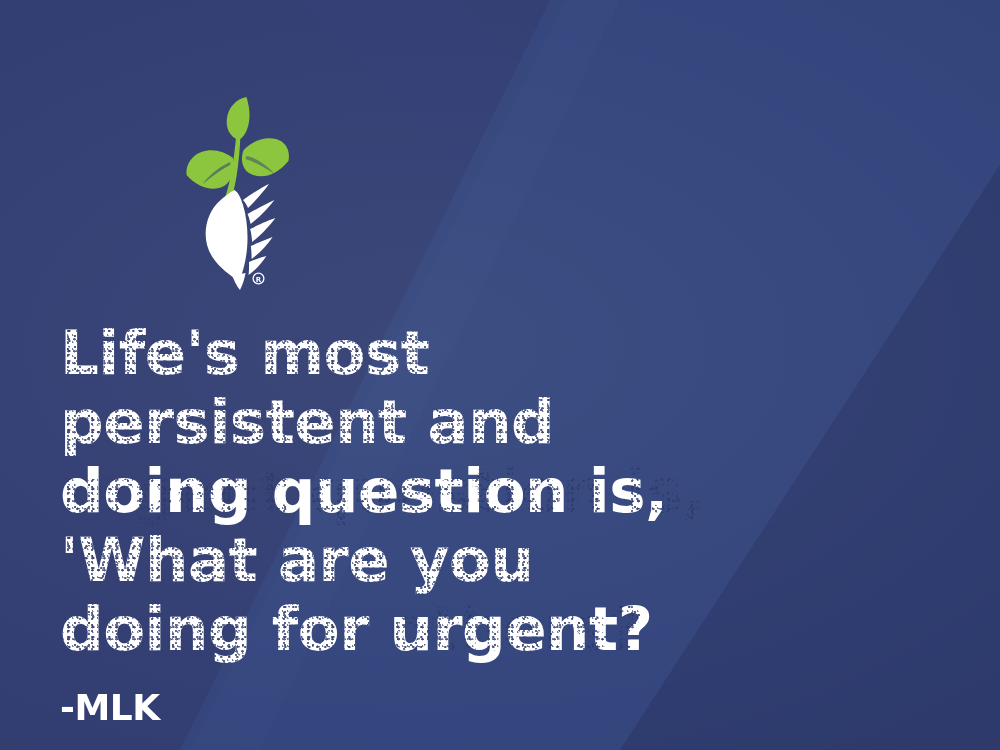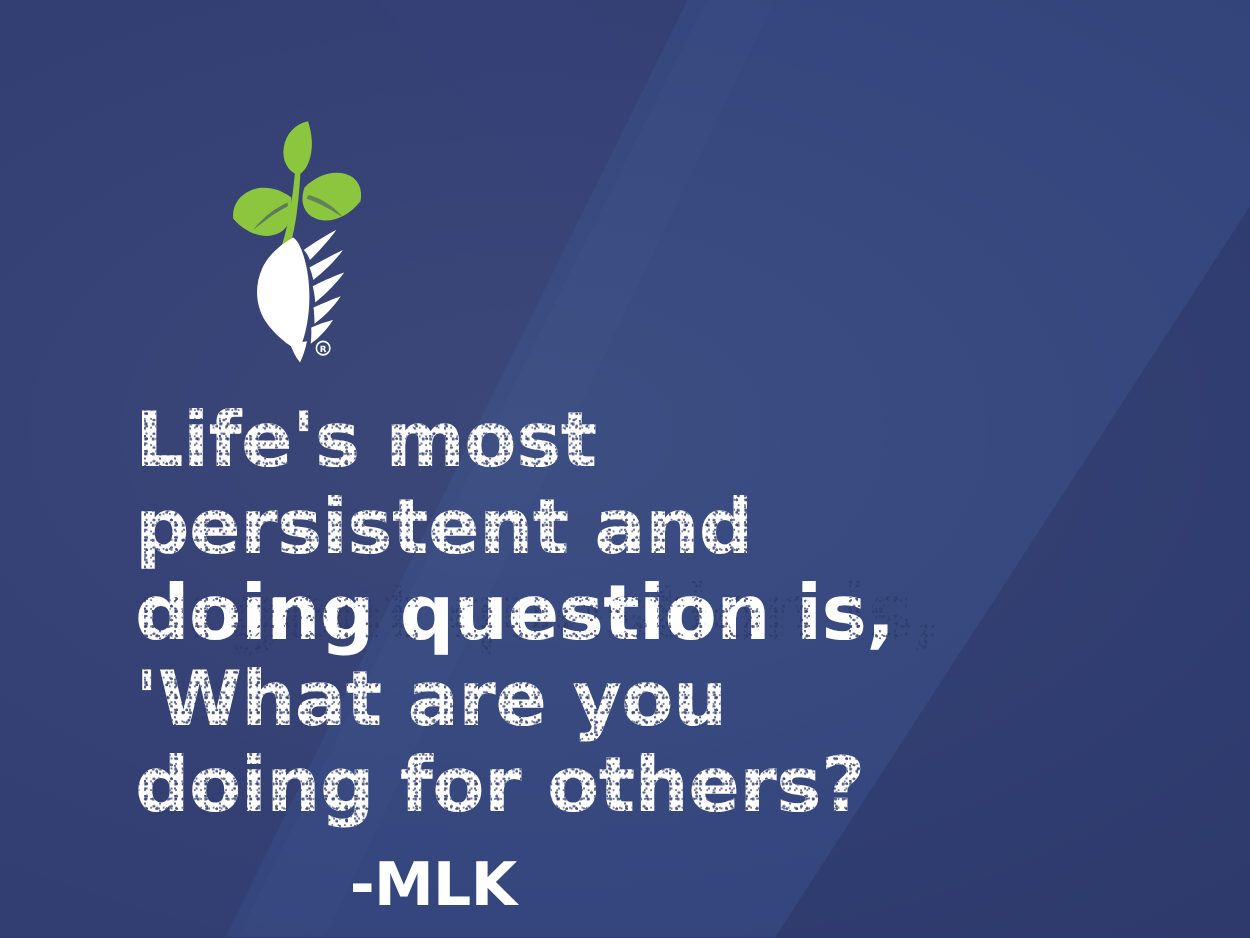--- a/index.html
+++ b/index.html
@@ -81,7 +81,6 @@
     left: 60px;
     top: 318px;
     width: 700px;
-    margin-left: 48px;
   }
   .quote-line {
     position: relative;

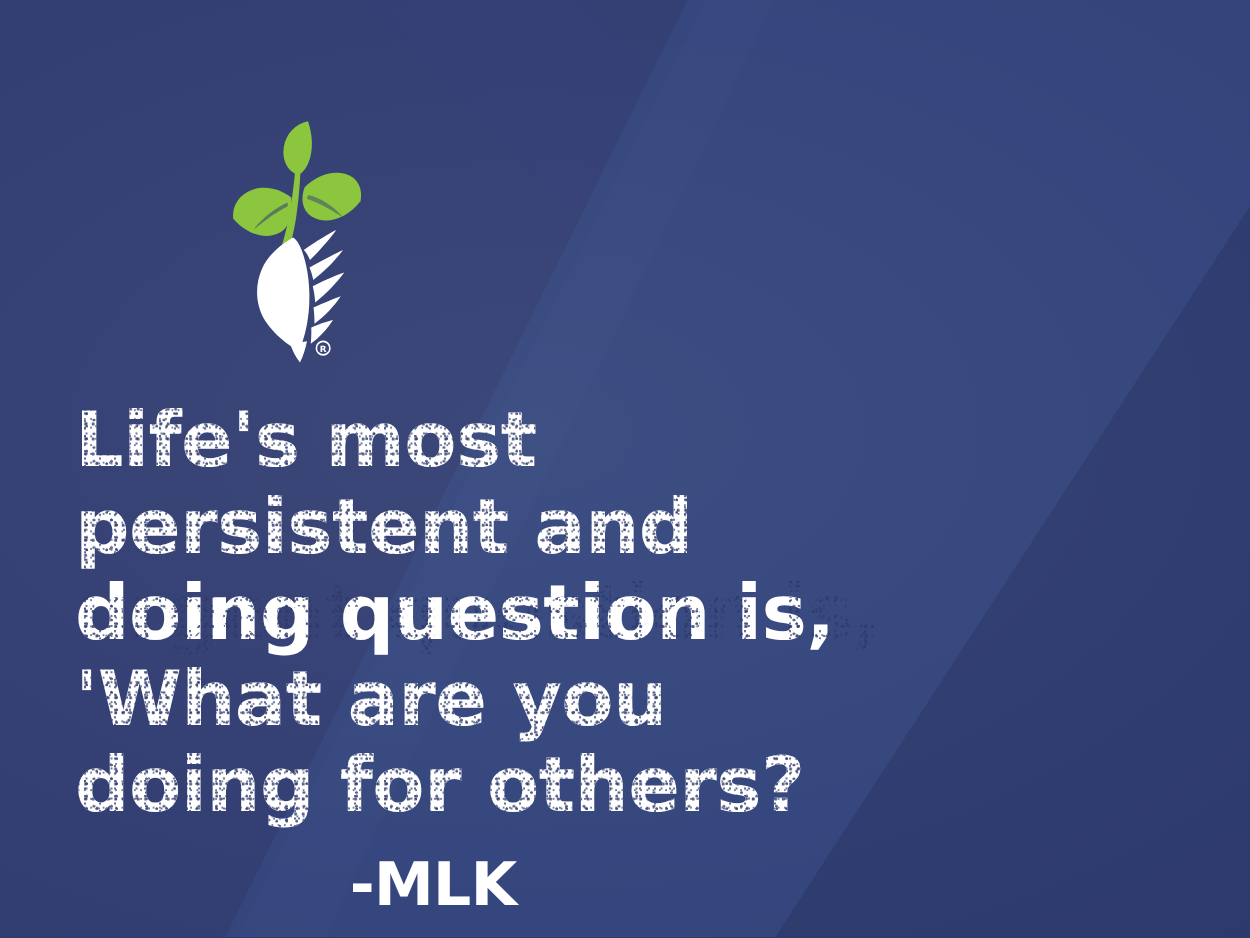--- a/index.html
+++ b/index.html
@@ -206,7 +206,7 @@
     <div class="quote-line" data-speckle="persistent and">persistent and</div>
     <div class="quote-line" data-speckle="urgent question is,">doing question is,</div>
     <div class="quote-line" data-speckle="'What are you">'What are you</div>
-    <div class="quote-line" data-speckle="doing for others?">doing for others?</div>
+    <div class="quote-line" data-speckle="doing for others?">doing for urgent?</div>
   </div>
 
   <div class="attribution">-MLK</div>

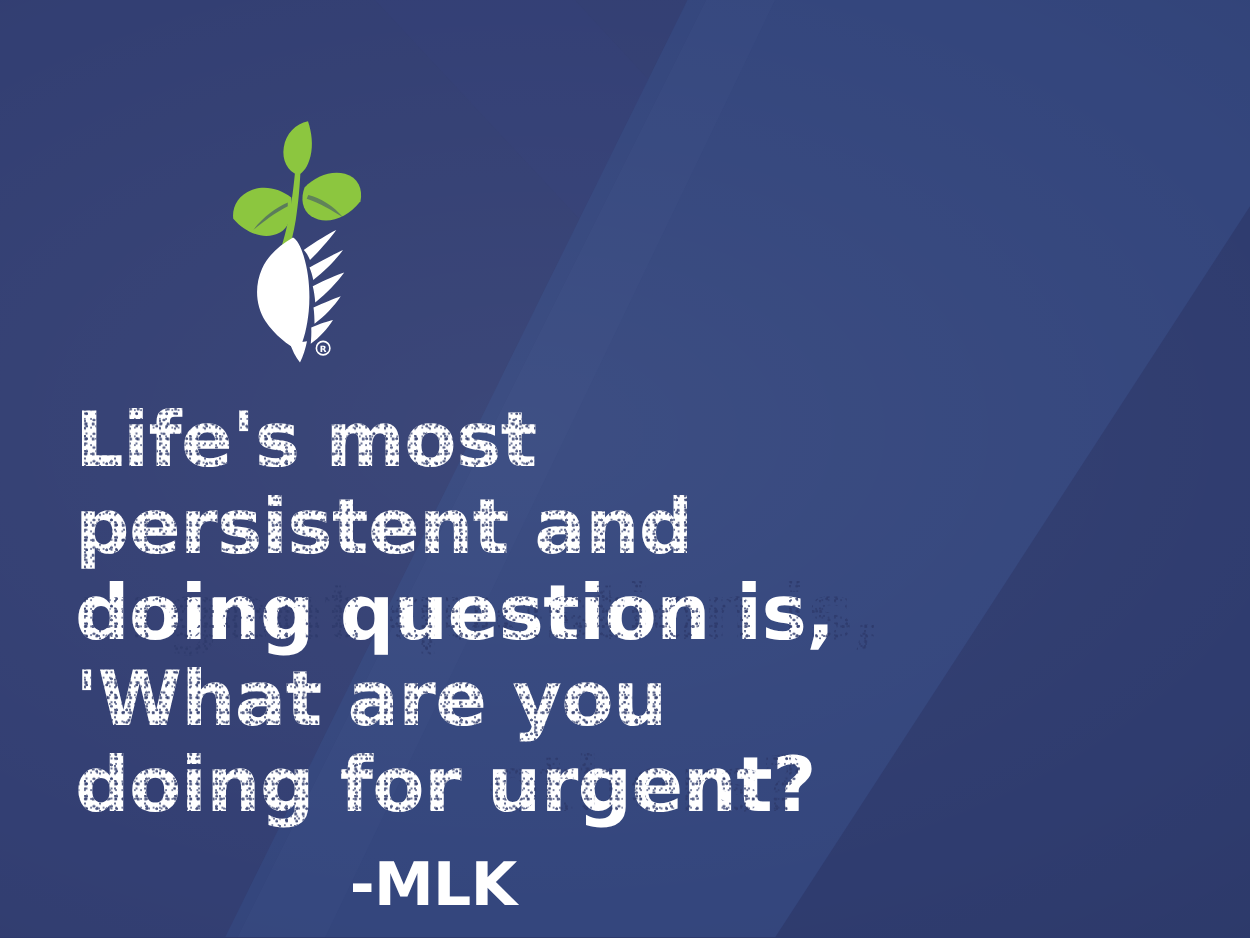--- a/index.html
+++ b/index.html
@@ -130,10 +130,10 @@
     left: 60px;
     top: 688px;
     width: 573px;
-    text-align: center;
+    text-align: left;
     font-family: "DejaVu Sans", sans-serif;
     font-weight: 700;
-    font-size: 48px;
+    font-size: 36px;
     line-height: 40px;
     letter-spacing: -0.5px;
     color: #ffffff;

